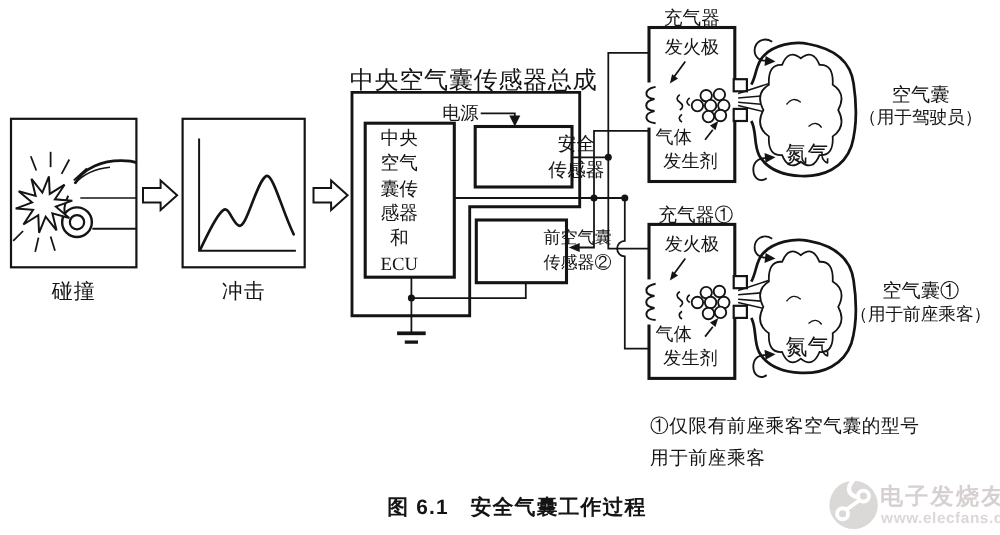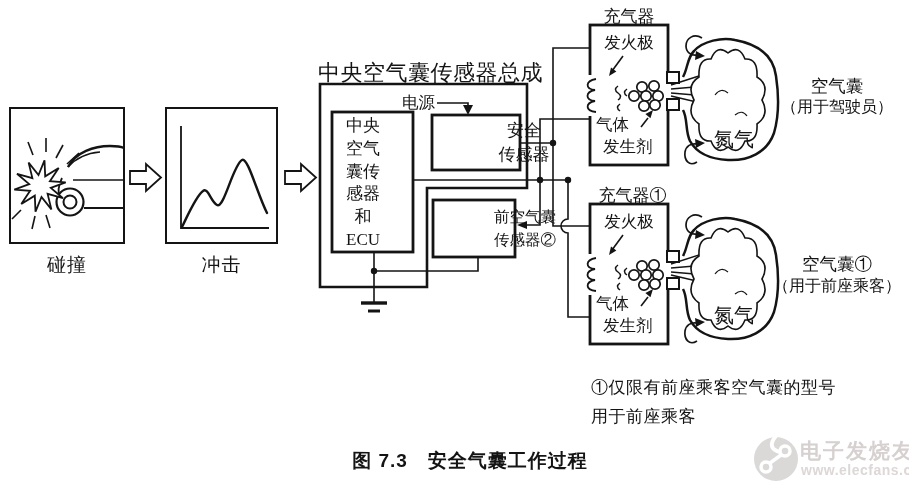--- a/index.html
+++ b/index.html
@@ -209,7 +209,7 @@
 <div class="lbl note" style="left:591px;top:376px;">①仅限有前座乘客空气囊的型号</div>
 <div class="lbl note" style="left:591px;top:405px;">用于前座乘客</div>
 
-<div class="lbl caption ctr" style="left:280px;top:448px;width:380px;">图 7.3　安全气囊工作过程</div>
+<div class="lbl caption ctr" style="left:280px;top:448px;width:380px;">图 6.1　安全气囊工作过程</div>
 
 <div class="lbl wm-brand" style="left:800px;top:437px;color:#d7d0d0;">电子发烧友</div>
 <div class="lbl wm-url" style="left:801px;top:462px;color:#ddd7d7;">www.elecfans.com</div>

